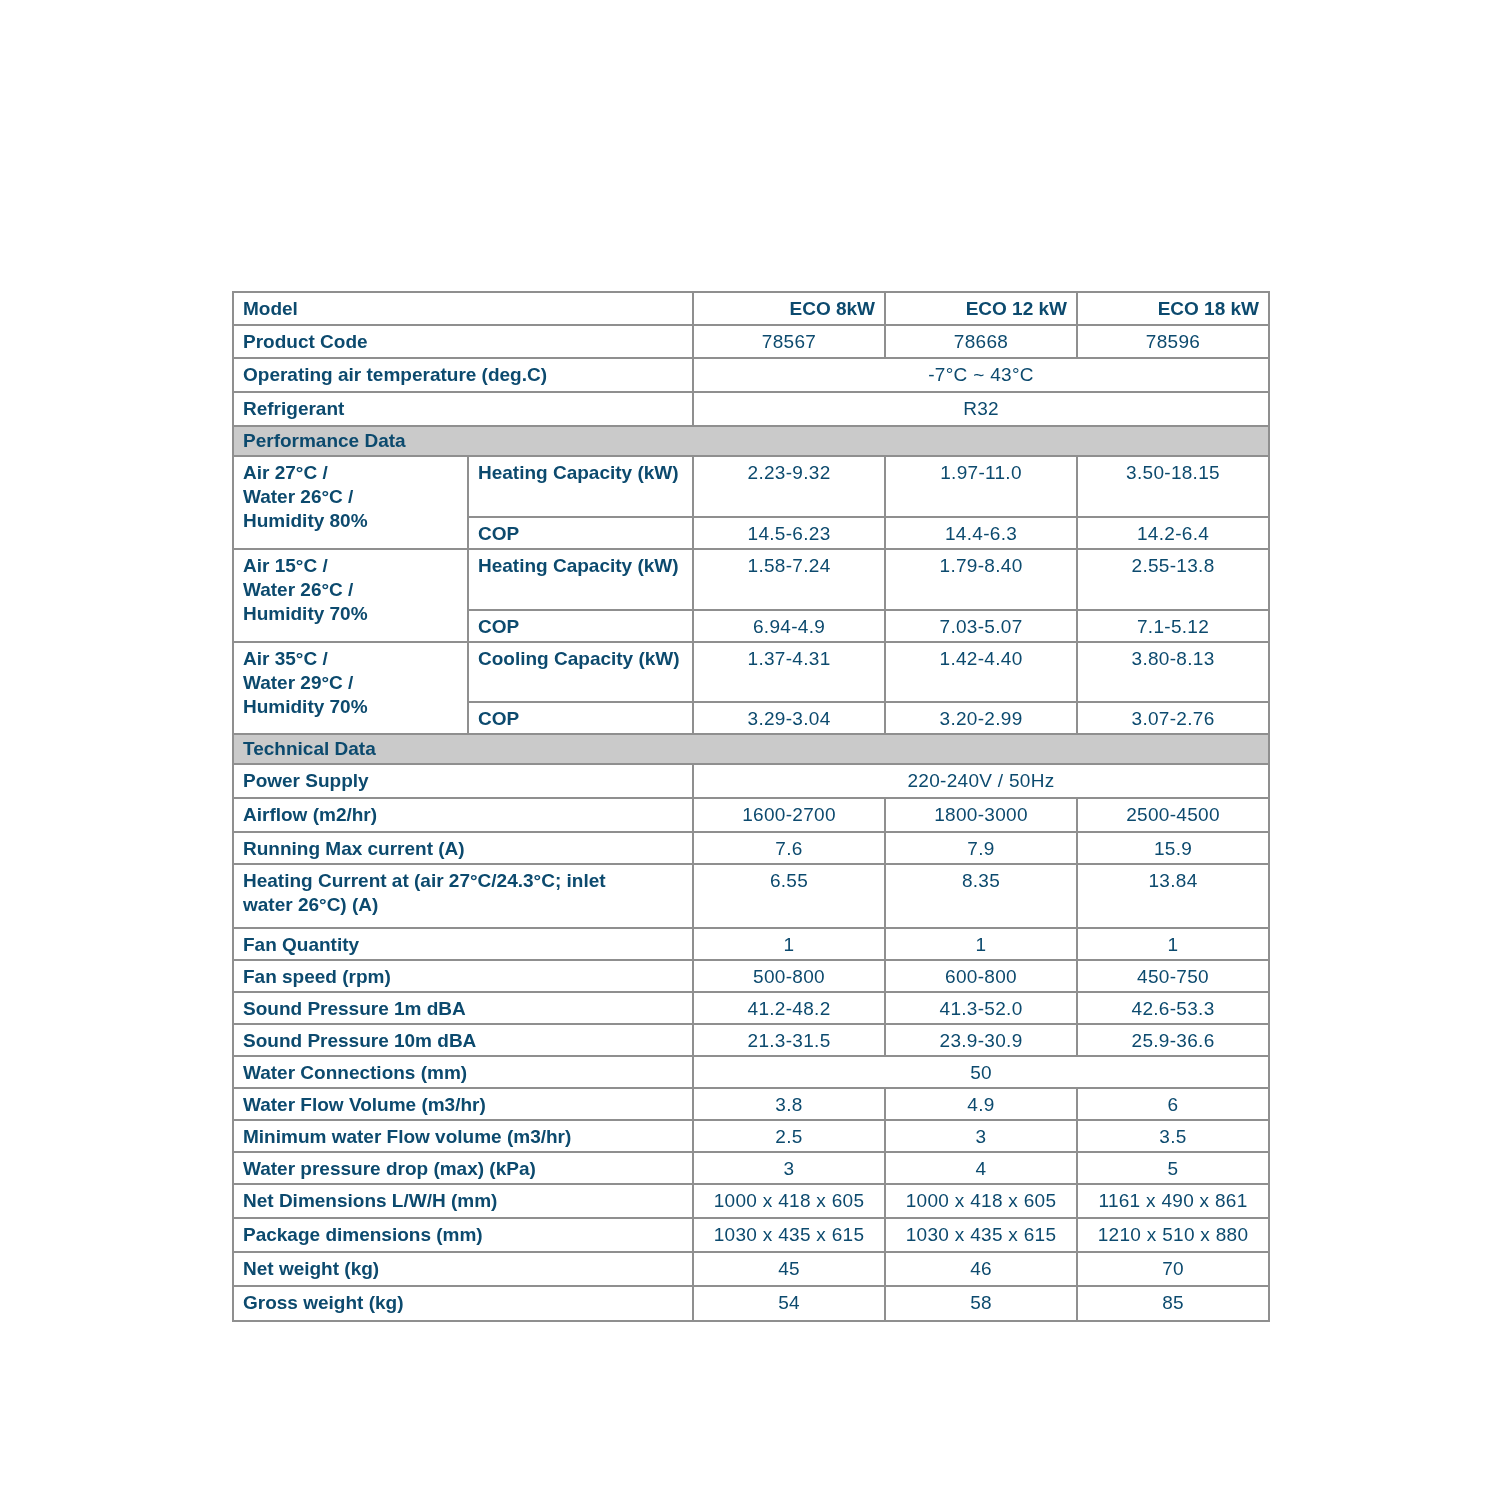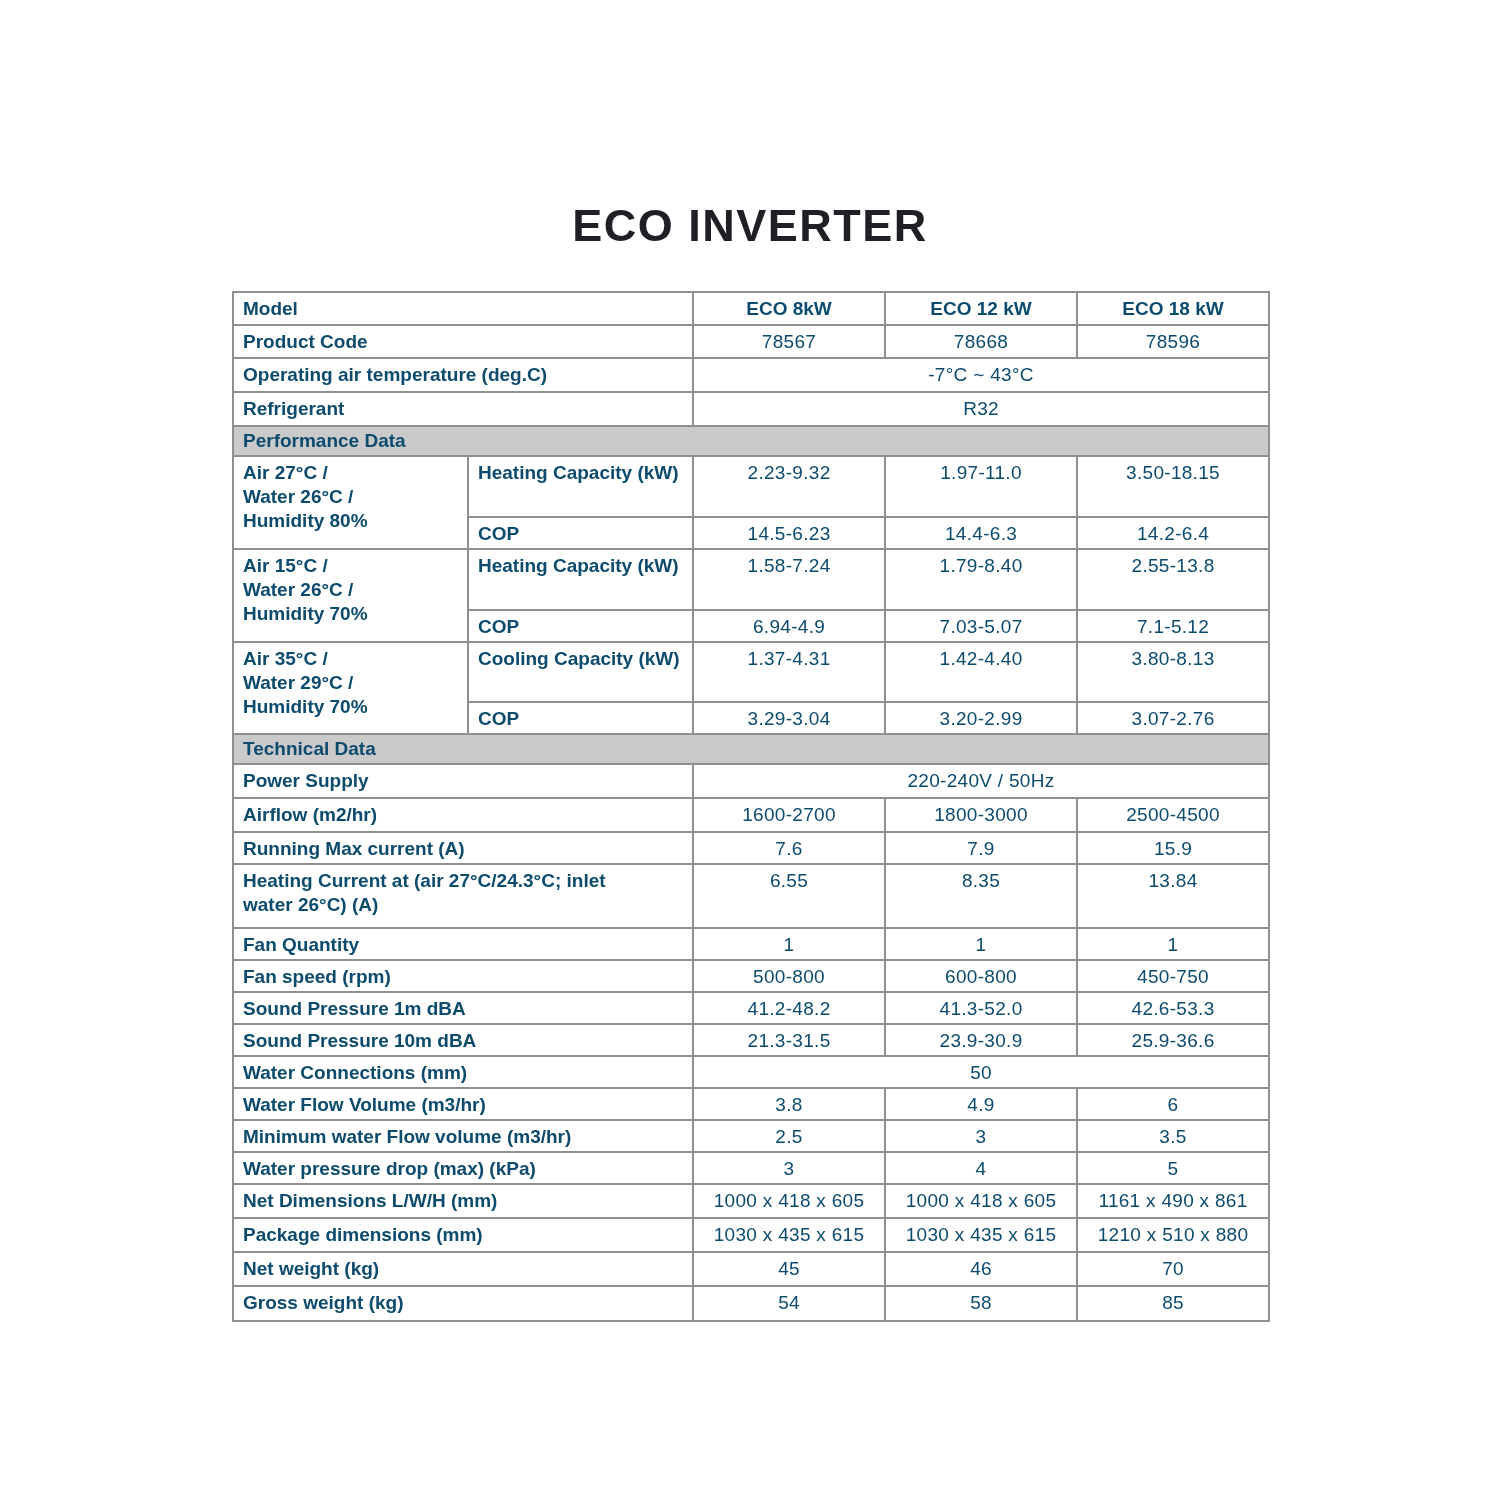--- a/index.html
+++ b/index.html
@@ -78,7 +78,6 @@
 
 <div class="page">
 
-  <div class="doc-title">ECO INVERTER</div>
 
   <table class="spec">
     <colgroup>

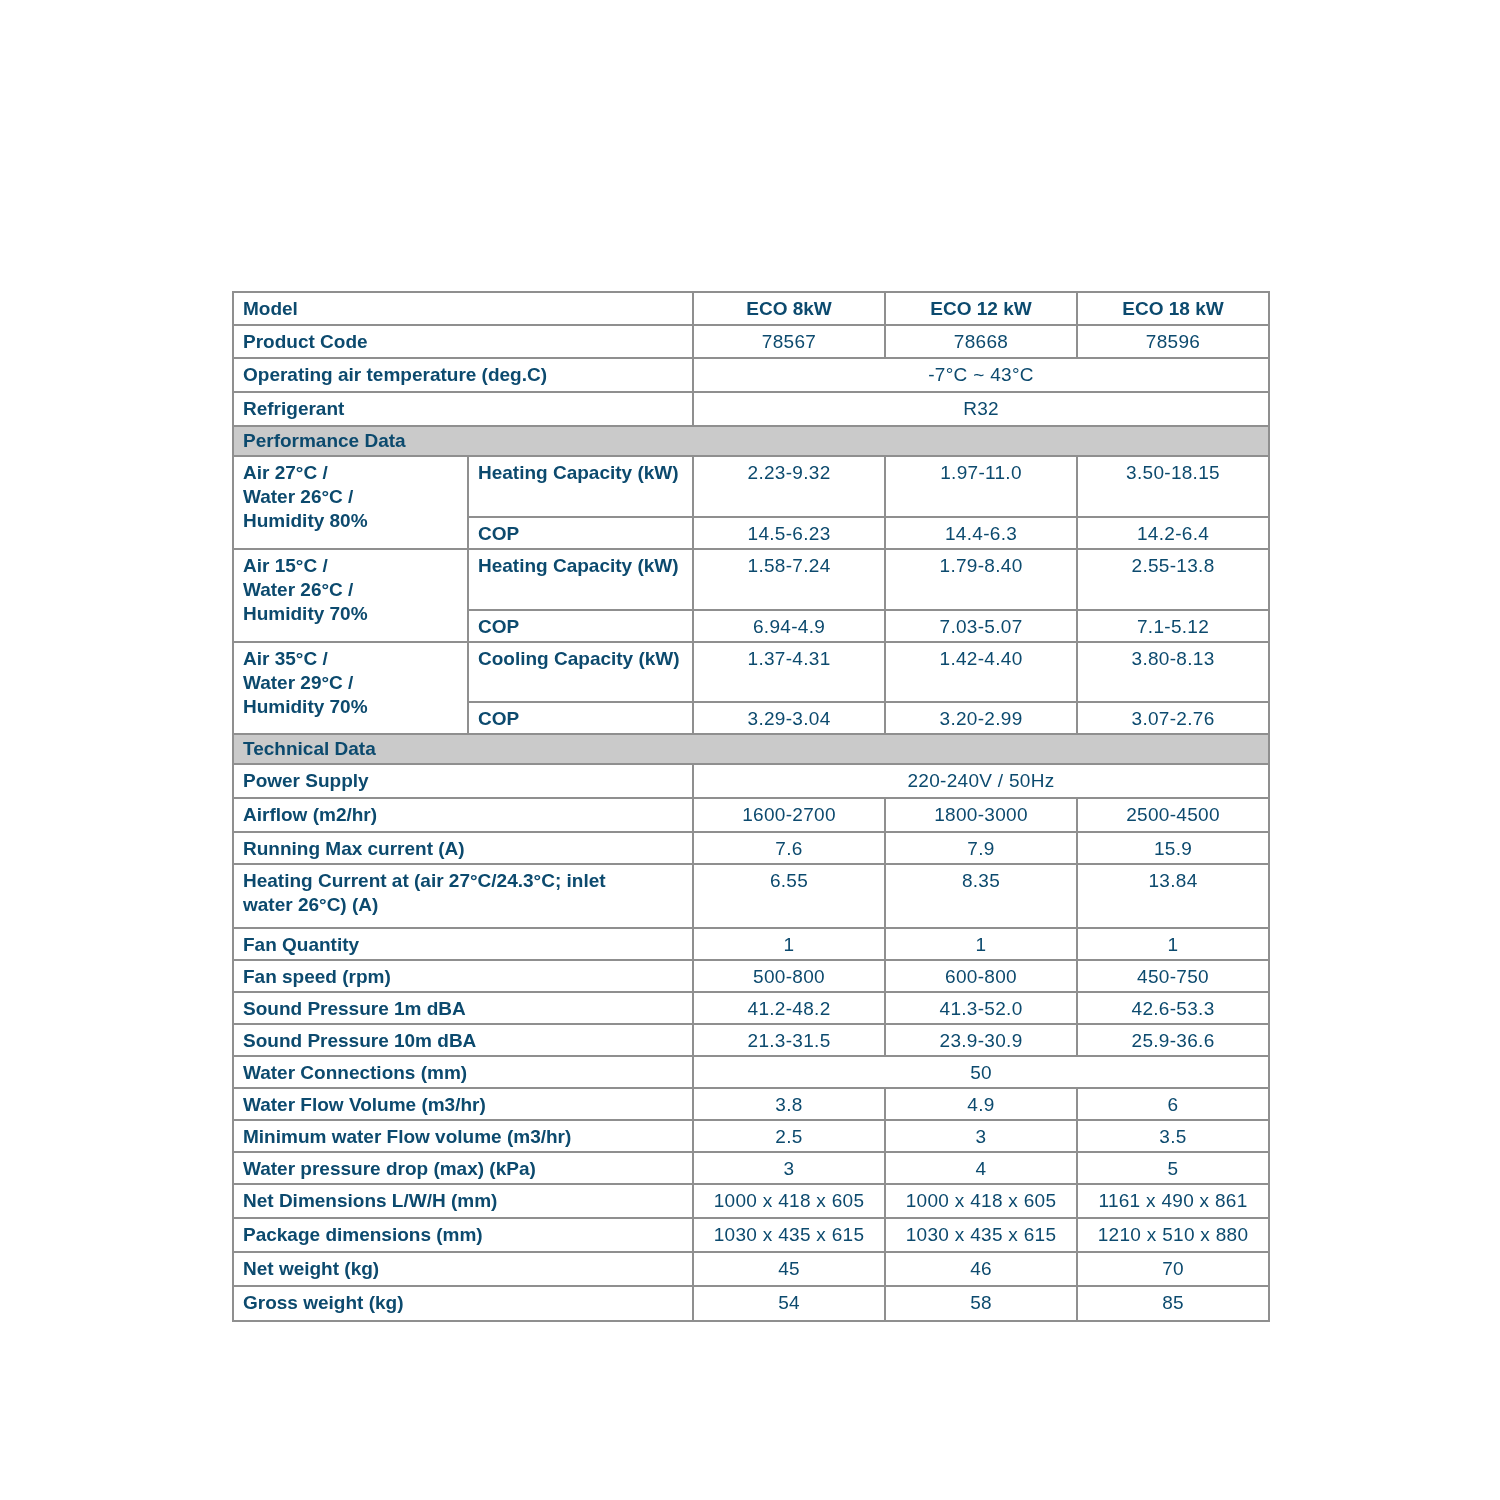--- a/index.html
+++ b/index.html
@@ -58,7 +58,7 @@
     letter-spacing: 0.3px;
   }
   td.model-h {
-    text-align: center;
+    text-align: right;
     font-weight: bold;
   }
   tr.section-row td {

